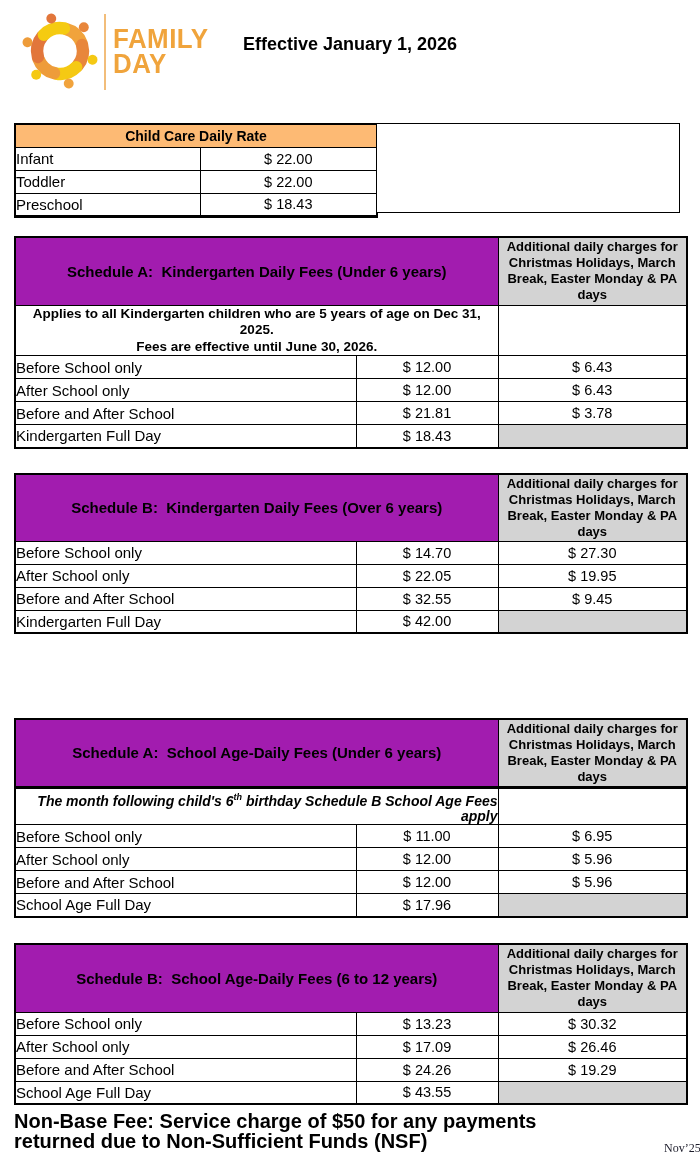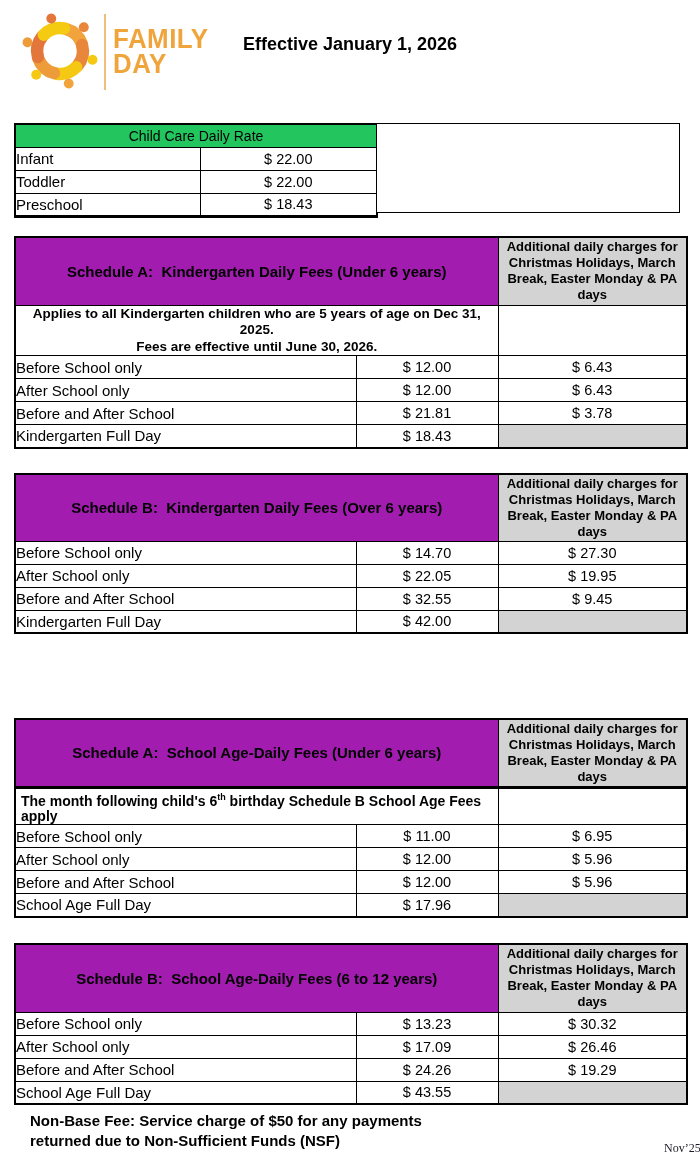--- a/index.html
+++ b/index.html
@@ -26,7 +26,7 @@
 
   
   .t1{top:123px;width:362px;border:2px solid #000;border-bottom:3px solid #000;}
-  .t1 .hd{background:#22c55e;font-weight:normal;text-align:center;font-size:14px;}
+  .t1 .hd{background:#fdba74;font-weight:bold;text-align:center;font-size:14px;}
   .side-box{left:376px;top:123px;width:302px;height:88px;border:1px solid #000;background:#fff;}
 
   

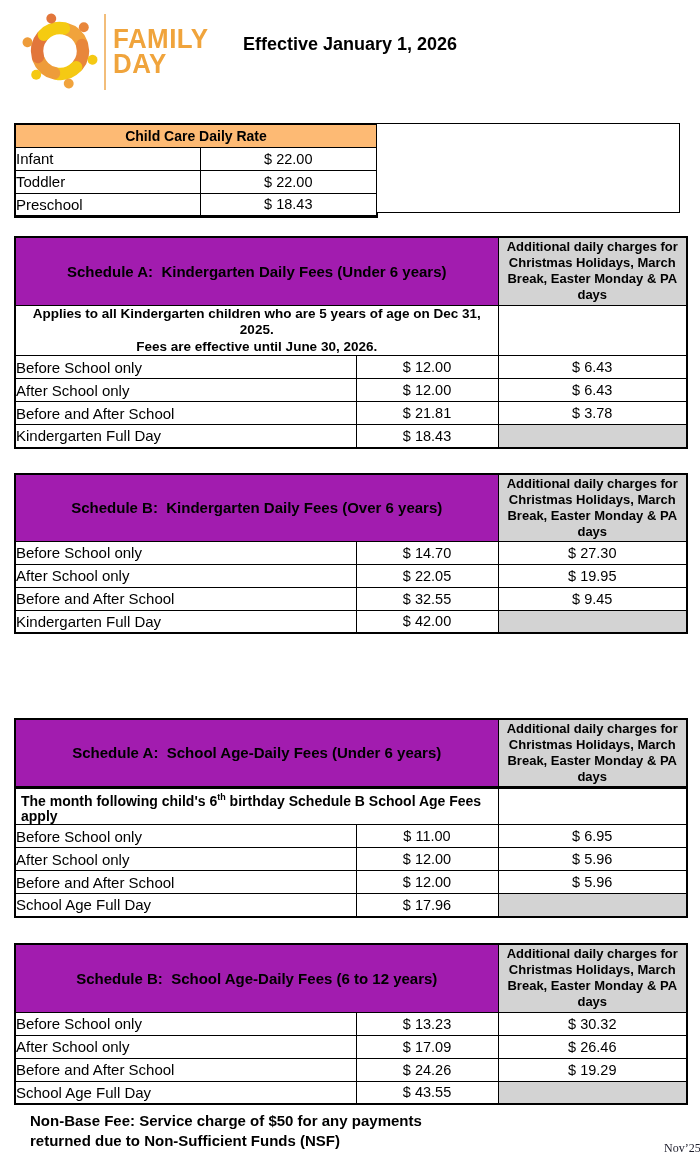--- a/index.html
+++ b/index.html
@@ -35,7 +35,7 @@
   .sched-title{background:#a21caf;font-weight:bold;text-align:center;font-size:15px;white-space:pre-wrap;margin-left:44px;}
   .addl-hdr{background:#d3d3d3;font-weight:bold;text-align:center;font-size:13px;line-height:16px;padding:0 5px;}
   .note-c{font-weight:bold;text-align:center;font-size:13.5px;line-height:16.5px;}
-  .note-l{font-weight:bold;text-align:left;font-size:14px;line-height:16px;padding-left:5px;}
+  .note-l{font-weight:bold;font-style:italic;text-align:right;font-size:14px;line-height:16px;padding-left:5px;}
   .note-l sup{font-size:9px;}
   .thickb td{border-bottom:3px solid #000;}
 

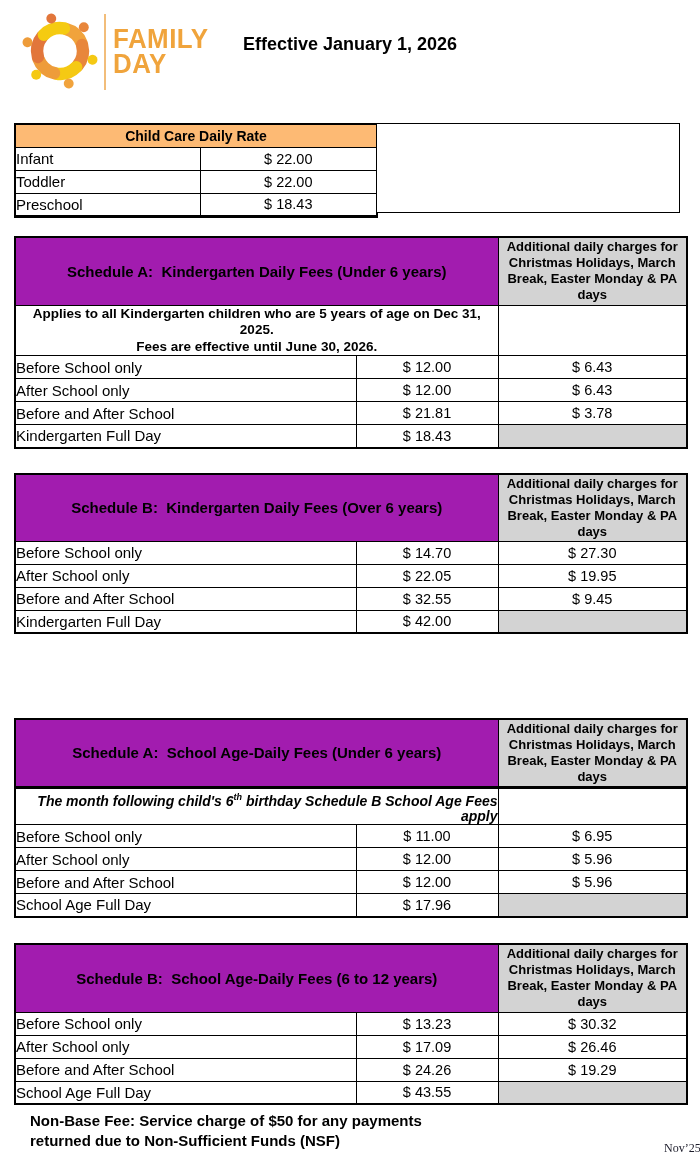--- a/index.html
+++ b/index.html
@@ -40,7 +40,7 @@
   .thickb td{border-bottom:3px solid #000;}
 
   
-  .footer-note{left:30px;top:1111px;font-weight:bold;font-size:15px;line-height:20px;}
+  .footer-note{left:14px;top:1111px;font-weight:bold;font-size:20px;line-height:20px;}
   .version{left:664px;top:1141px;font-family:"Liberation Serif",serif;font-size:12px;color:#1d1d2b;}
 </style>
 </head>

